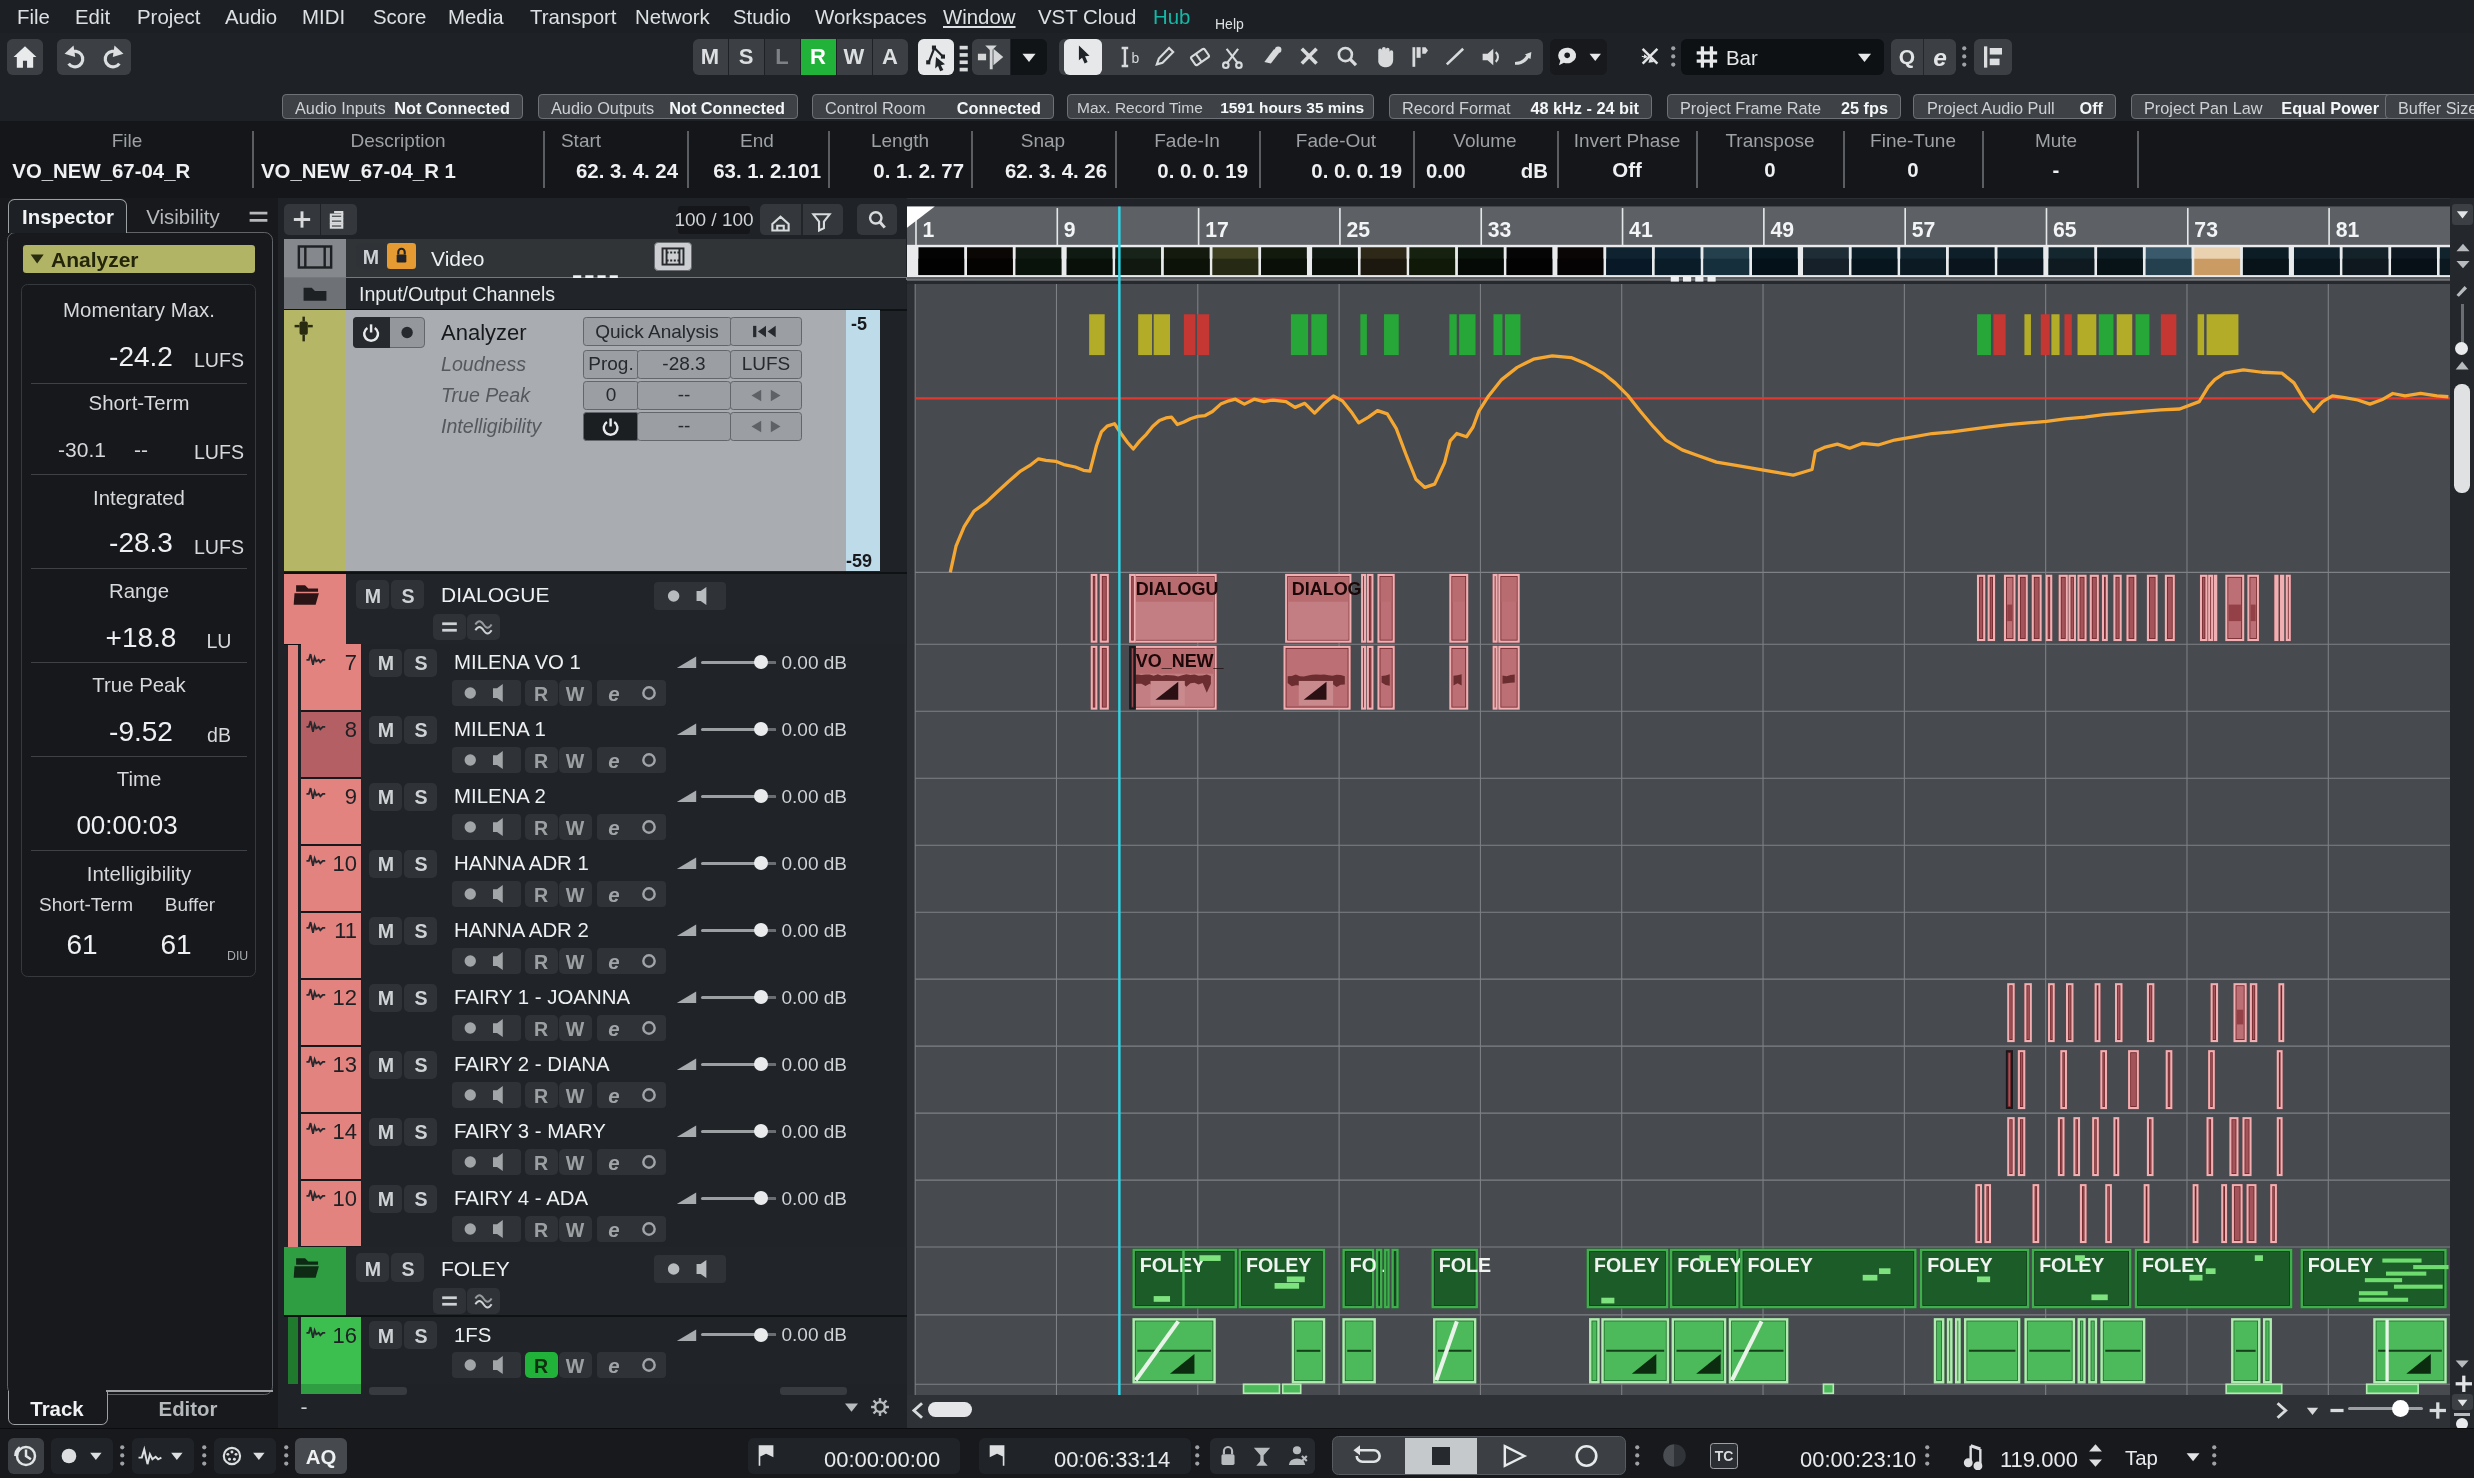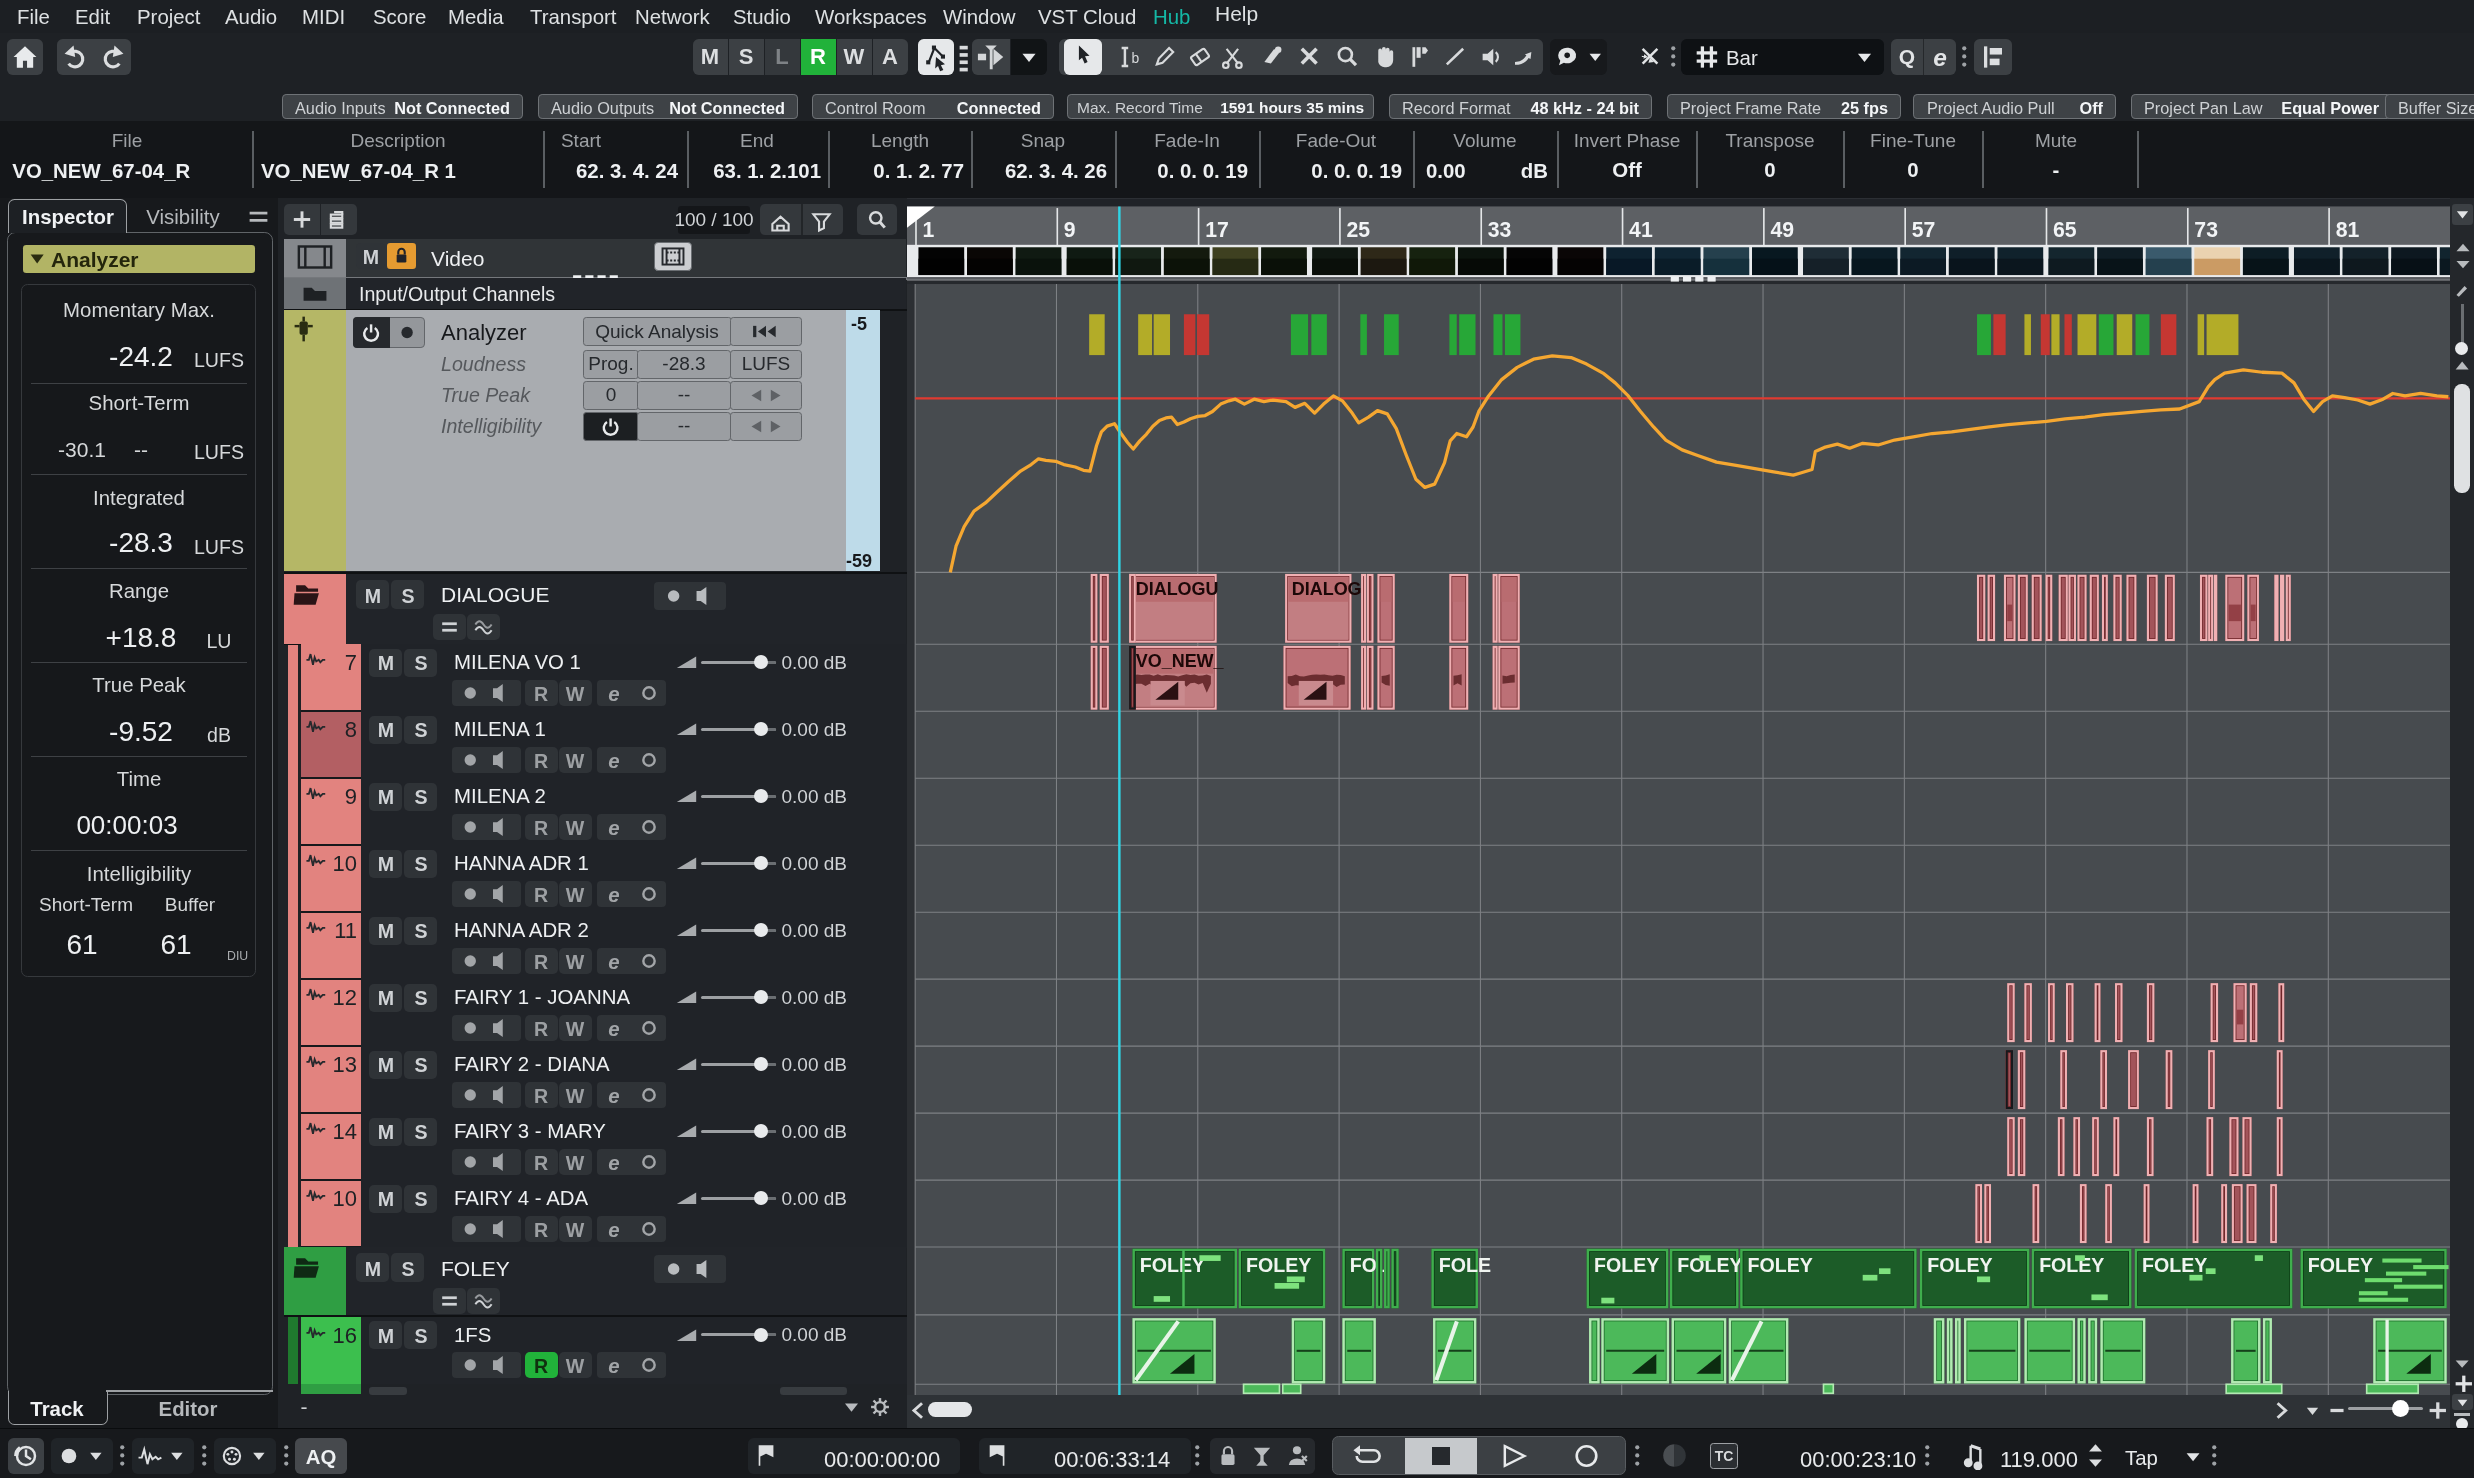--- a/index.html
+++ b/index.html
@@ -20,7 +20,7 @@
 <div class="txt" style="left:635px;top:5.7px;font-size:20.4px;color:#dde0e2;font-weight:normal;">Network</div>
 <div class="txt" style="left:733px;top:5.7px;font-size:20.4px;color:#dde0e2;font-weight:normal;">Studio</div>
 <div class="txt" style="left:815px;top:5.7px;font-size:20.4px;color:#dde0e2;font-weight:normal;">Workspaces</div>
-<div class="txt" style="left:943px;top:5.7px;font-size:20.4px;color:#dde0e2;font-weight:normal;">Window</div>
+<div class="txt" style="left:943px;top:5.7px;font-size:20.4px;color:#dde0e2;font-weight:normal;text-decoration:underline;">Window</div>
 <div class="txt" style="left:1038px;top:5.7px;font-size:20.4px;color:#dde0e2;font-weight:normal;">VST Cloud</div>
 <div class="txt" style="left:1153px;top:5.7px;font-size:20.4px;color:#14b8a6;font-weight:normal;">Hub</div>
 <div class="txt" style="left:1215px;top:2px;font-size:21px;color:#dde0e2;font-weight:normal;">Help</div>

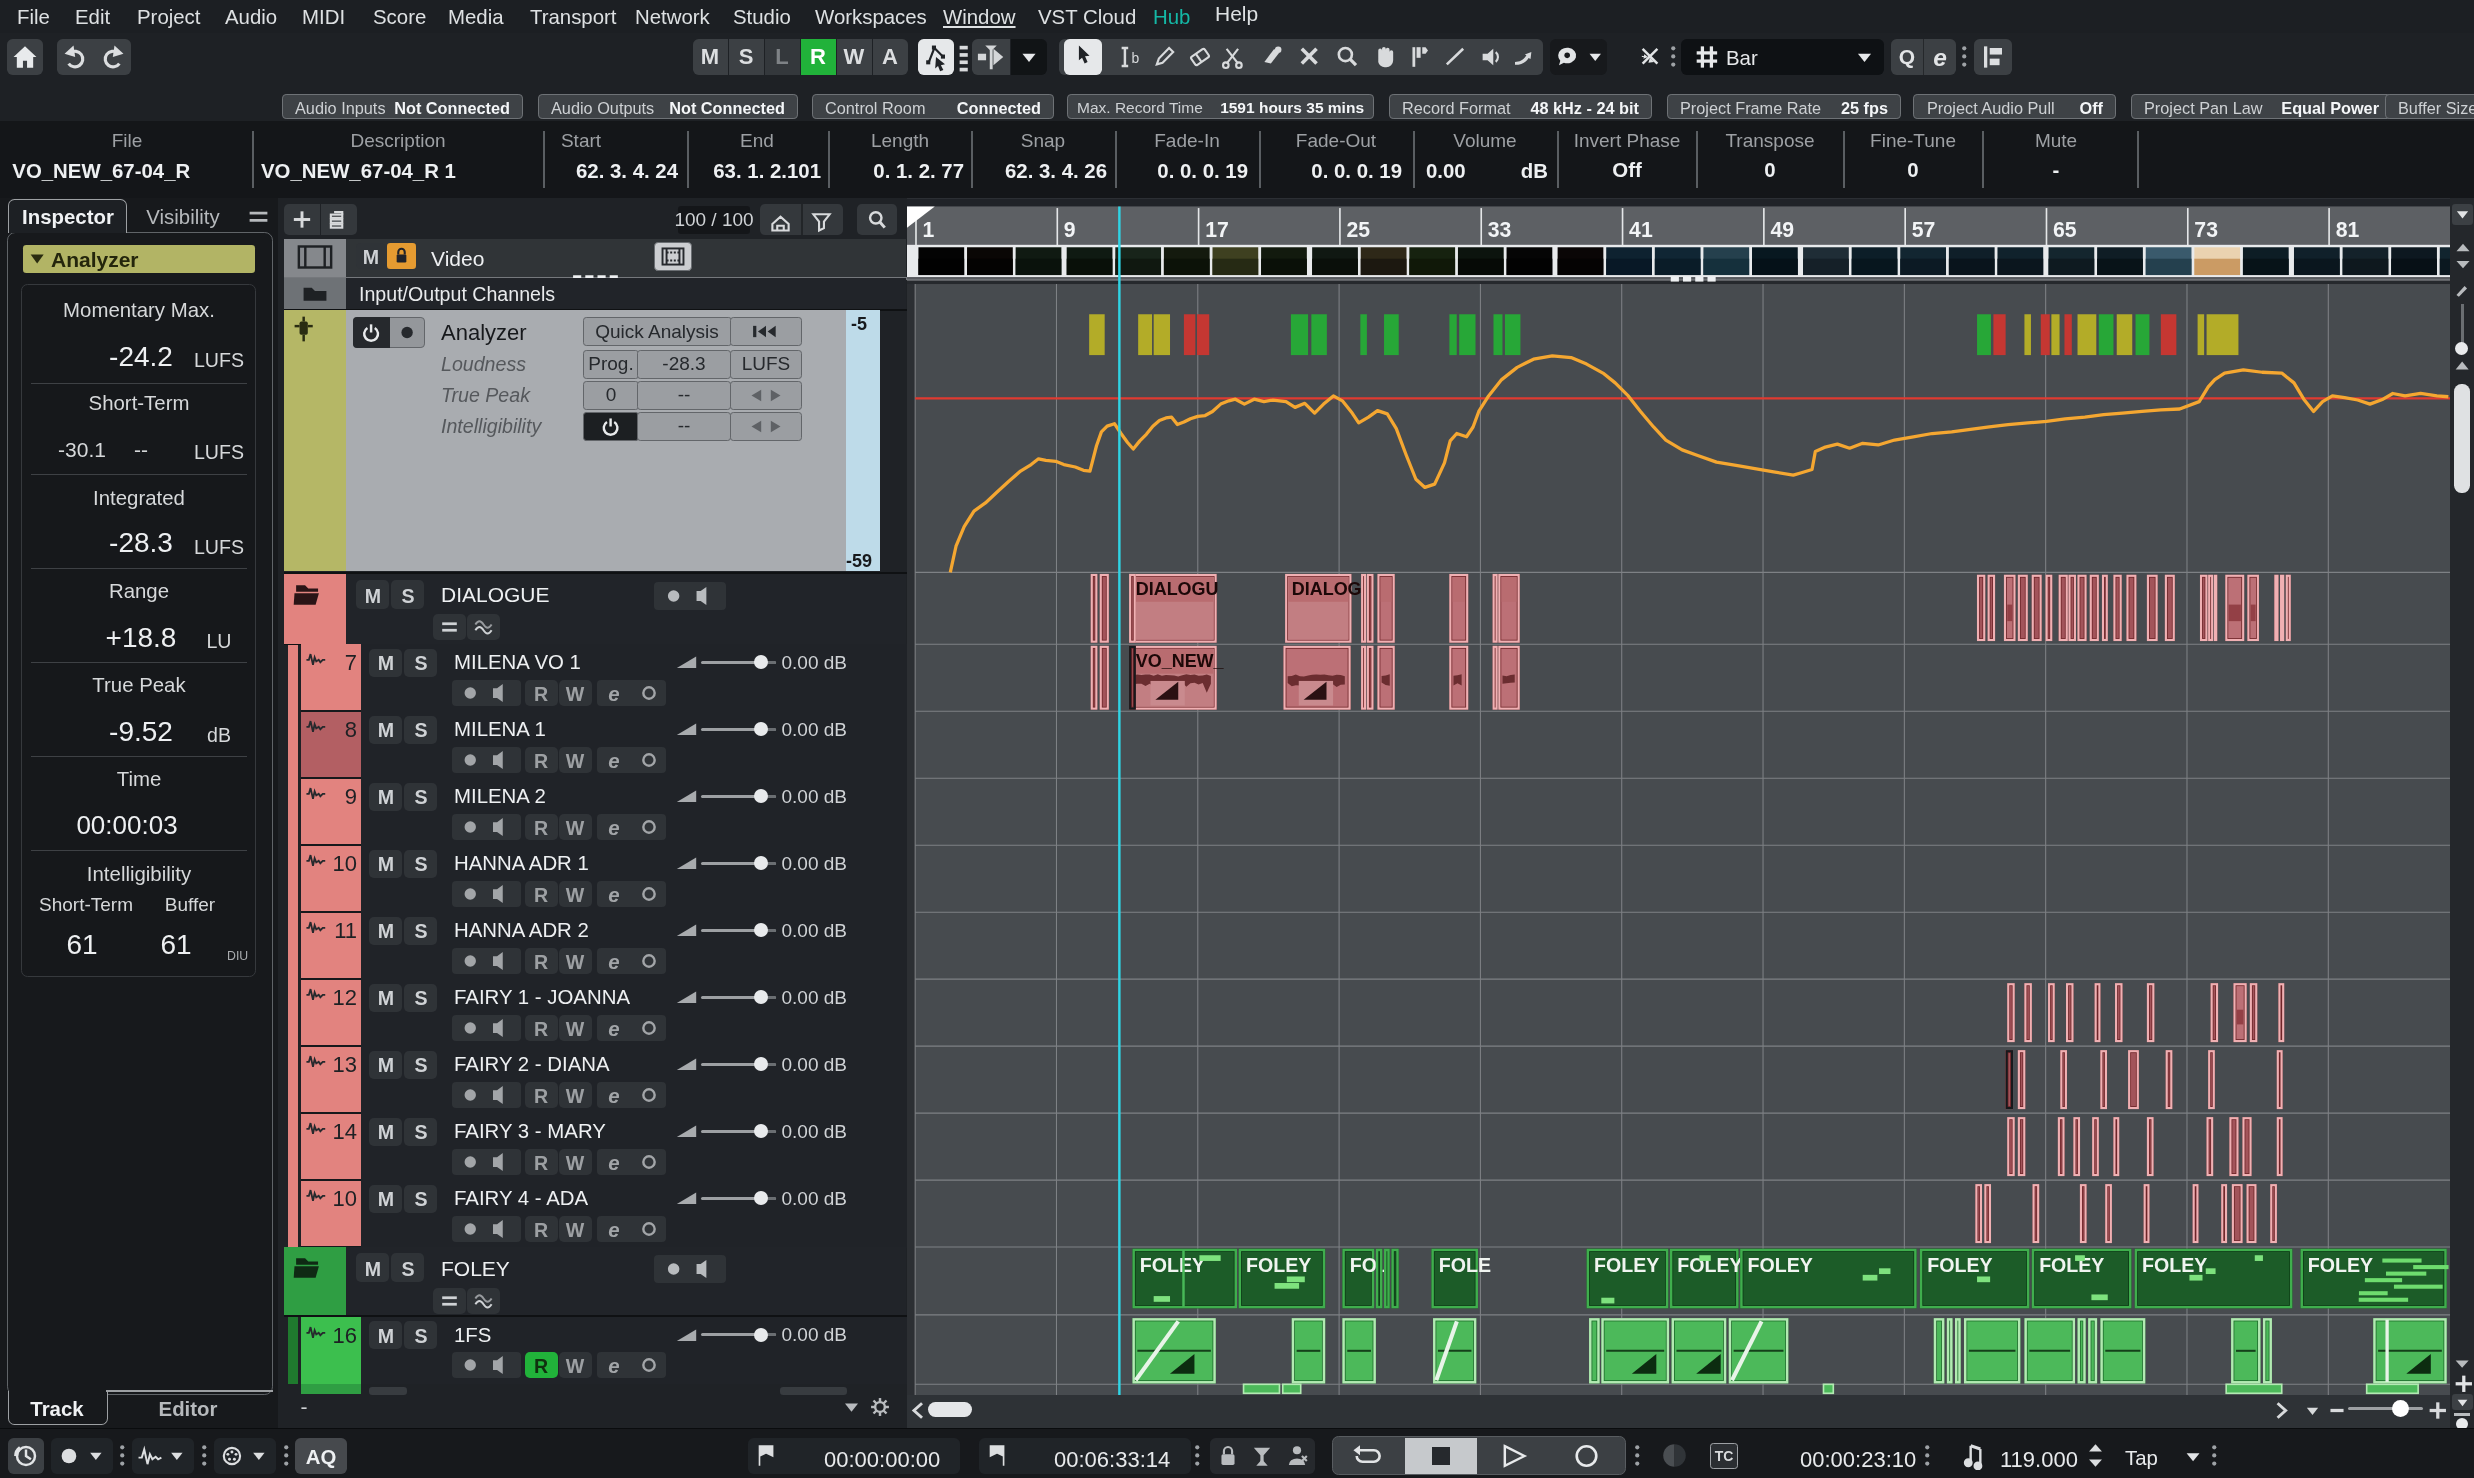--- a/index.html
+++ b/index.html
@@ -23,7 +23,7 @@
 <div class="txt" style="left:943px;top:5.7px;font-size:20.4px;color:#dde0e2;font-weight:normal;text-decoration:underline;">Window</div>
 <div class="txt" style="left:1038px;top:5.7px;font-size:20.4px;color:#dde0e2;font-weight:normal;">VST Cloud</div>
 <div class="txt" style="left:1153px;top:5.7px;font-size:20.4px;color:#14b8a6;font-weight:normal;">Hub</div>
-<div class="txt" style="left:1215px;top:2px;font-size:21px;color:#dde0e2;font-weight:normal;">Help</div>
+<div class="txt" style="left:1215px;top:16px;font-size:14px;color:#dde0e2;font-weight:normal;">Help</div>
 <div class="abs" style="left:0px;top:33px;width:2475px;height:59px;background:#1e2125;"></div>
 <div class="abs" style="left:6.5px;top:39px;width:36px;height:36px;background:#3c4044;border-radius:5.7px;"></div>
 <svg class="abs" style="left:6.5px;top:39px;" width="36" height="36" viewBox="0 0 44 44">

